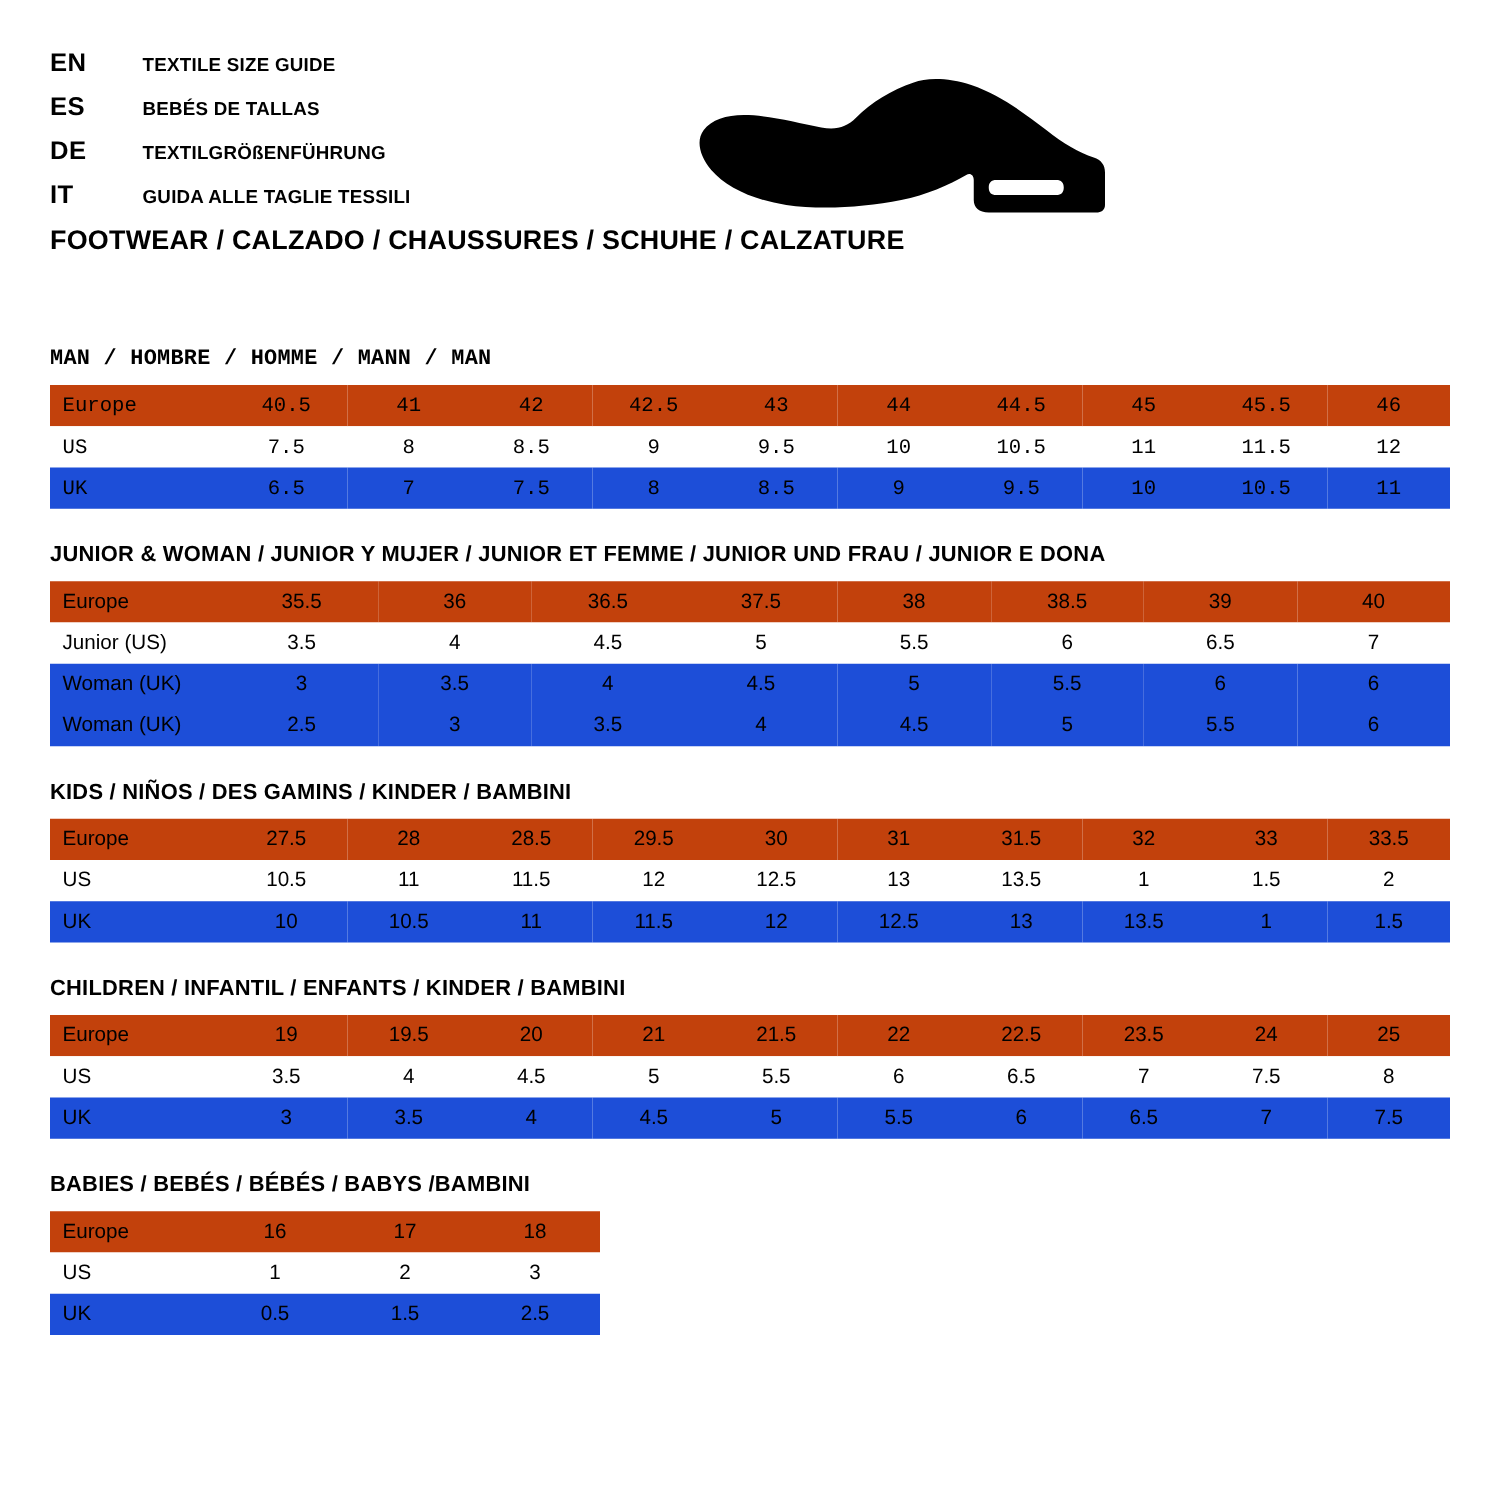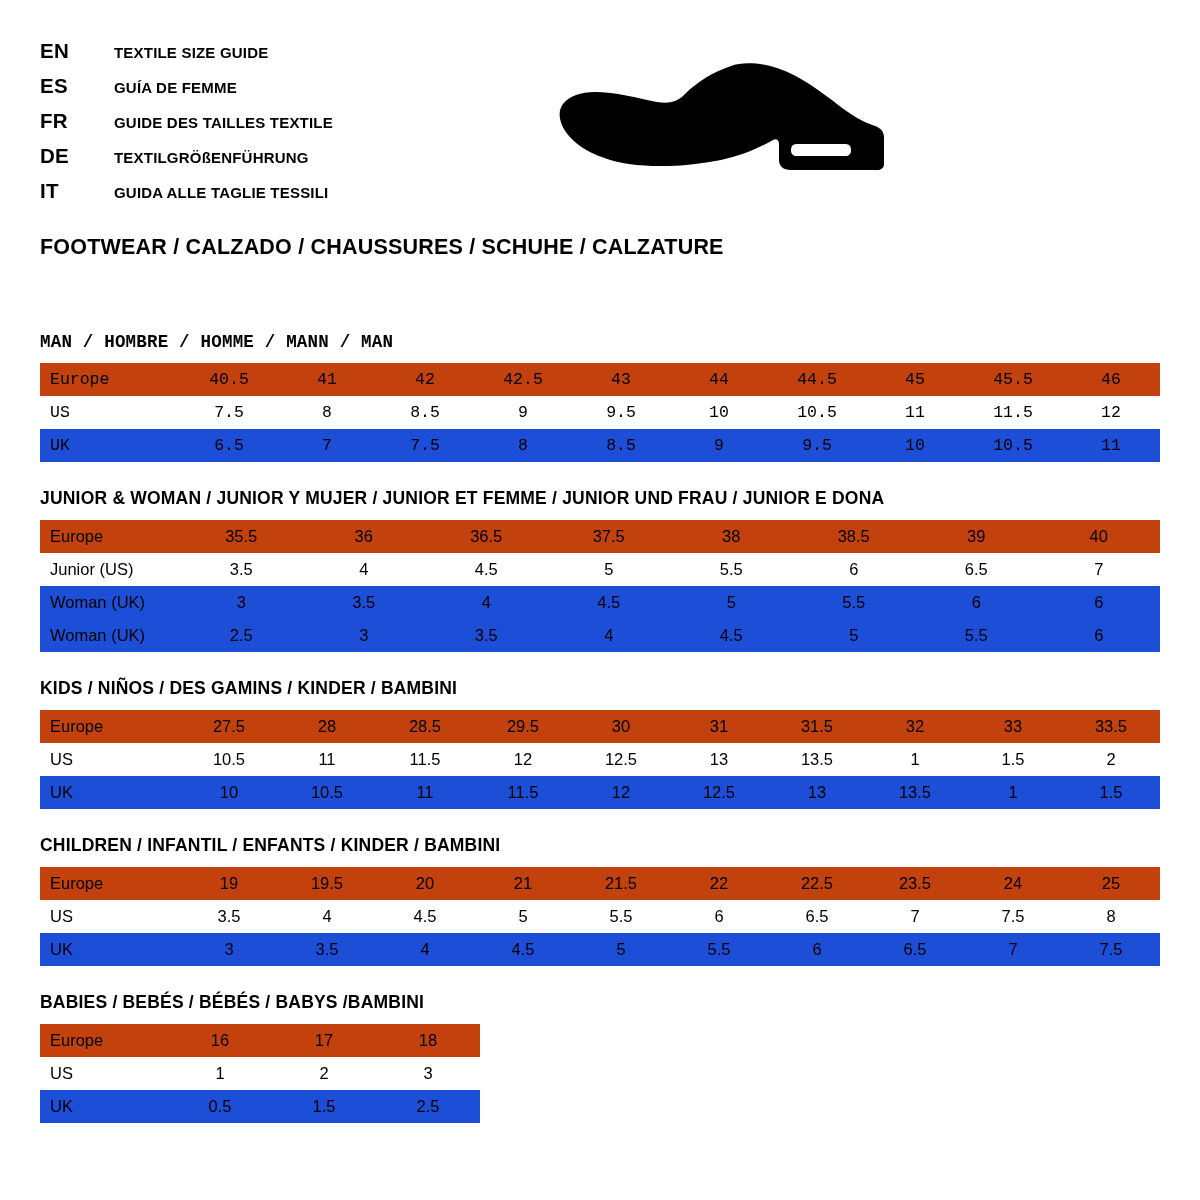--- a/index.html
+++ b/index.html
@@ -117,7 +117,7 @@
       </div>
       <div class="lang-row">
         <span class="lang-code">ES</span>
-        <span class="lang-title">GUÍA DE FEMME</span>
+        <span class="lang-title">BEBÉS DE TALLAS</span>
       </div>
       <div class="lang-row">
         <span class="lang-code">FR</span>

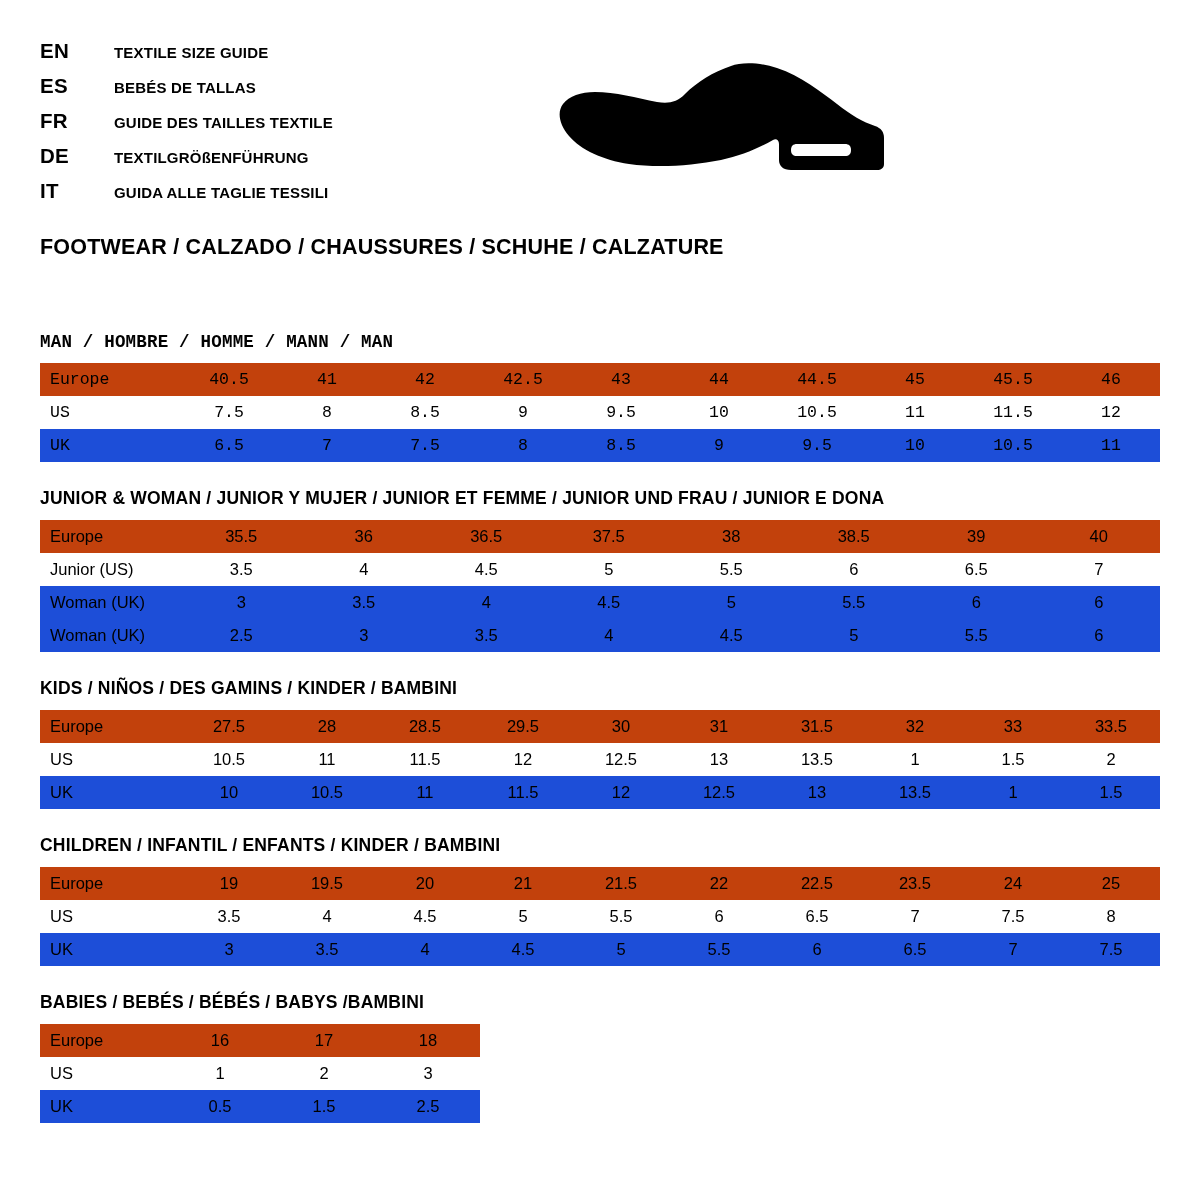--- a/index.html
+++ b/index.html
@@ -120,10 +120,6 @@
         <span class="lang-title">BEBÉS DE TALLAS</span>
       </div>
       <div class="lang-row">
-        <span class="lang-code">FR</span>
-        <span class="lang-title">GUIDE DES TAILLES TEXTILE</span>
-      </div>
-      <div class="lang-row">
         <span class="lang-code">DE</span>
         <span class="lang-title">TEXTILGRÖßENFÜHRUNG</span>
       </div>

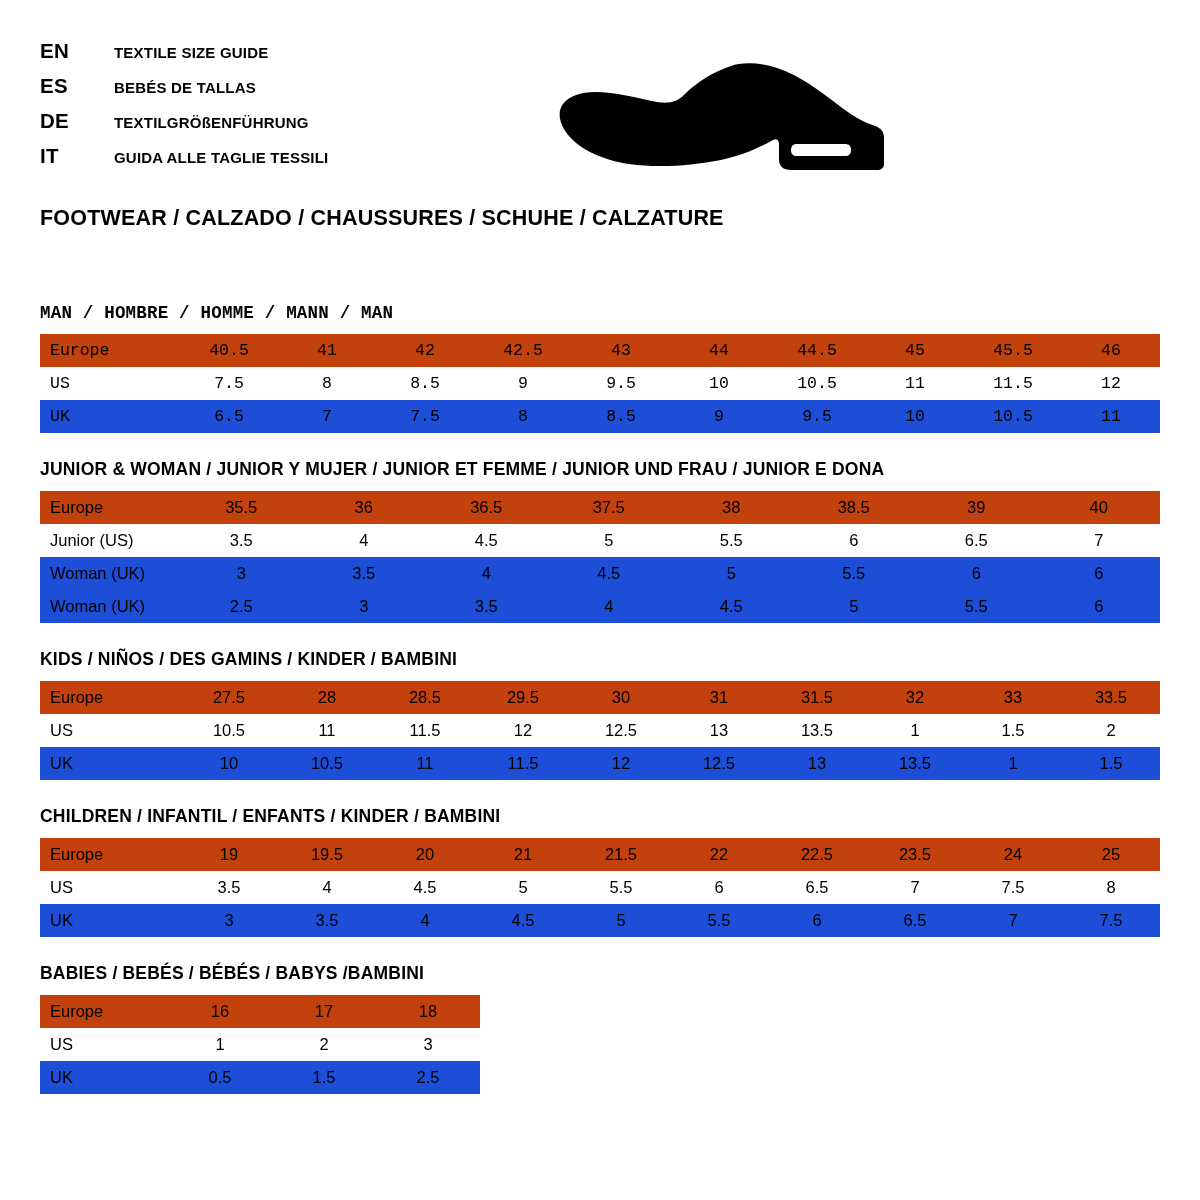--- a/index.html
+++ b/index.html
@@ -56,7 +56,6 @@
   .shoe-wrap svg { display: block; }
 
   .footwear-line {
-    margin-top: 26px;
     font-size: 21.5px;
     font-weight: bold;
     letter-spacing: 0.2px;

